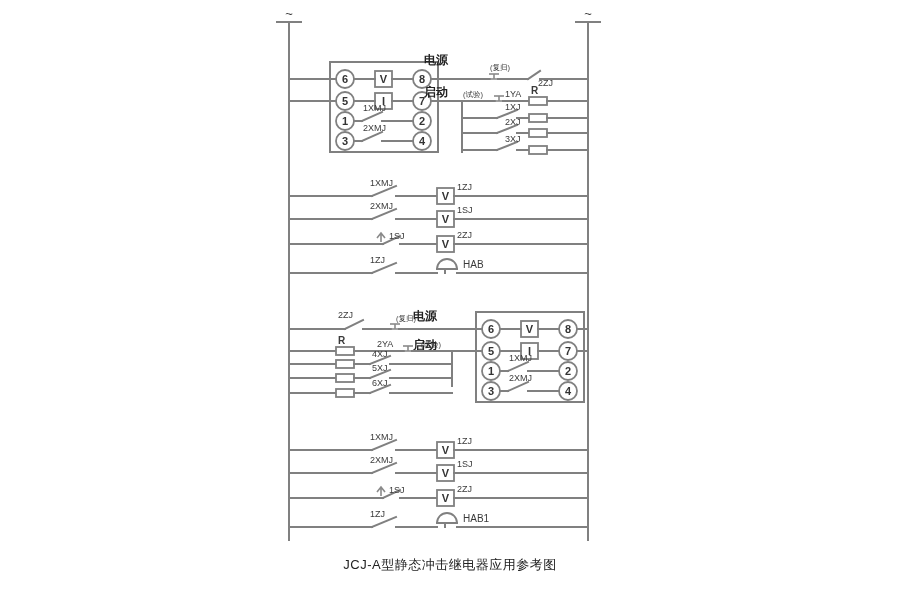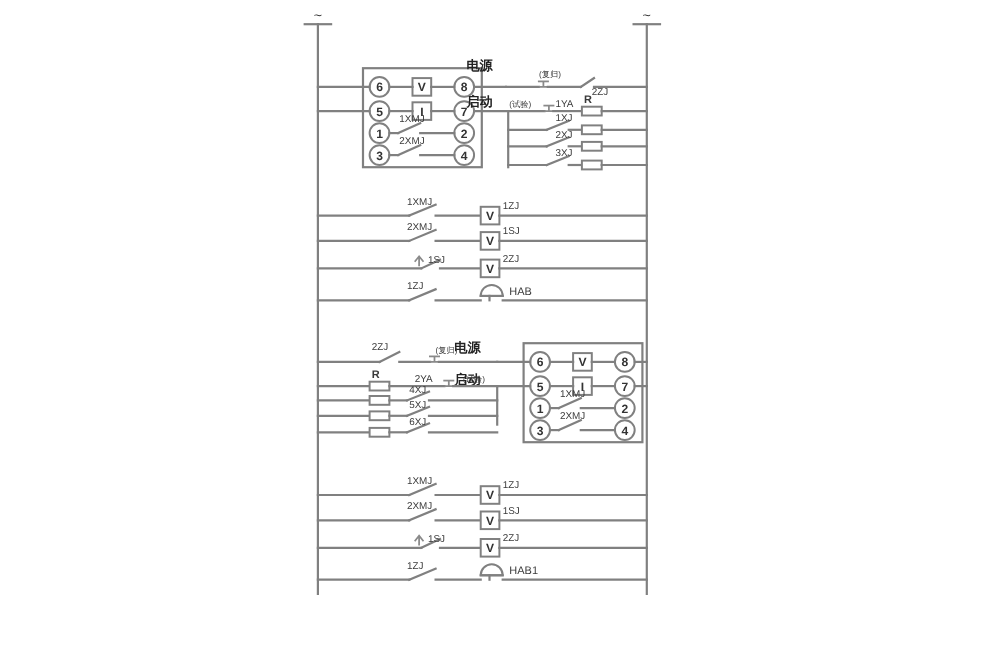--- a/index.html
+++ b/index.html
@@ -316,6 +316,7 @@
 
   </svg>
 
+  <div class="caption">JCJ-A型静态冲击继电器应用参考图</div>
 
 </div>
 

